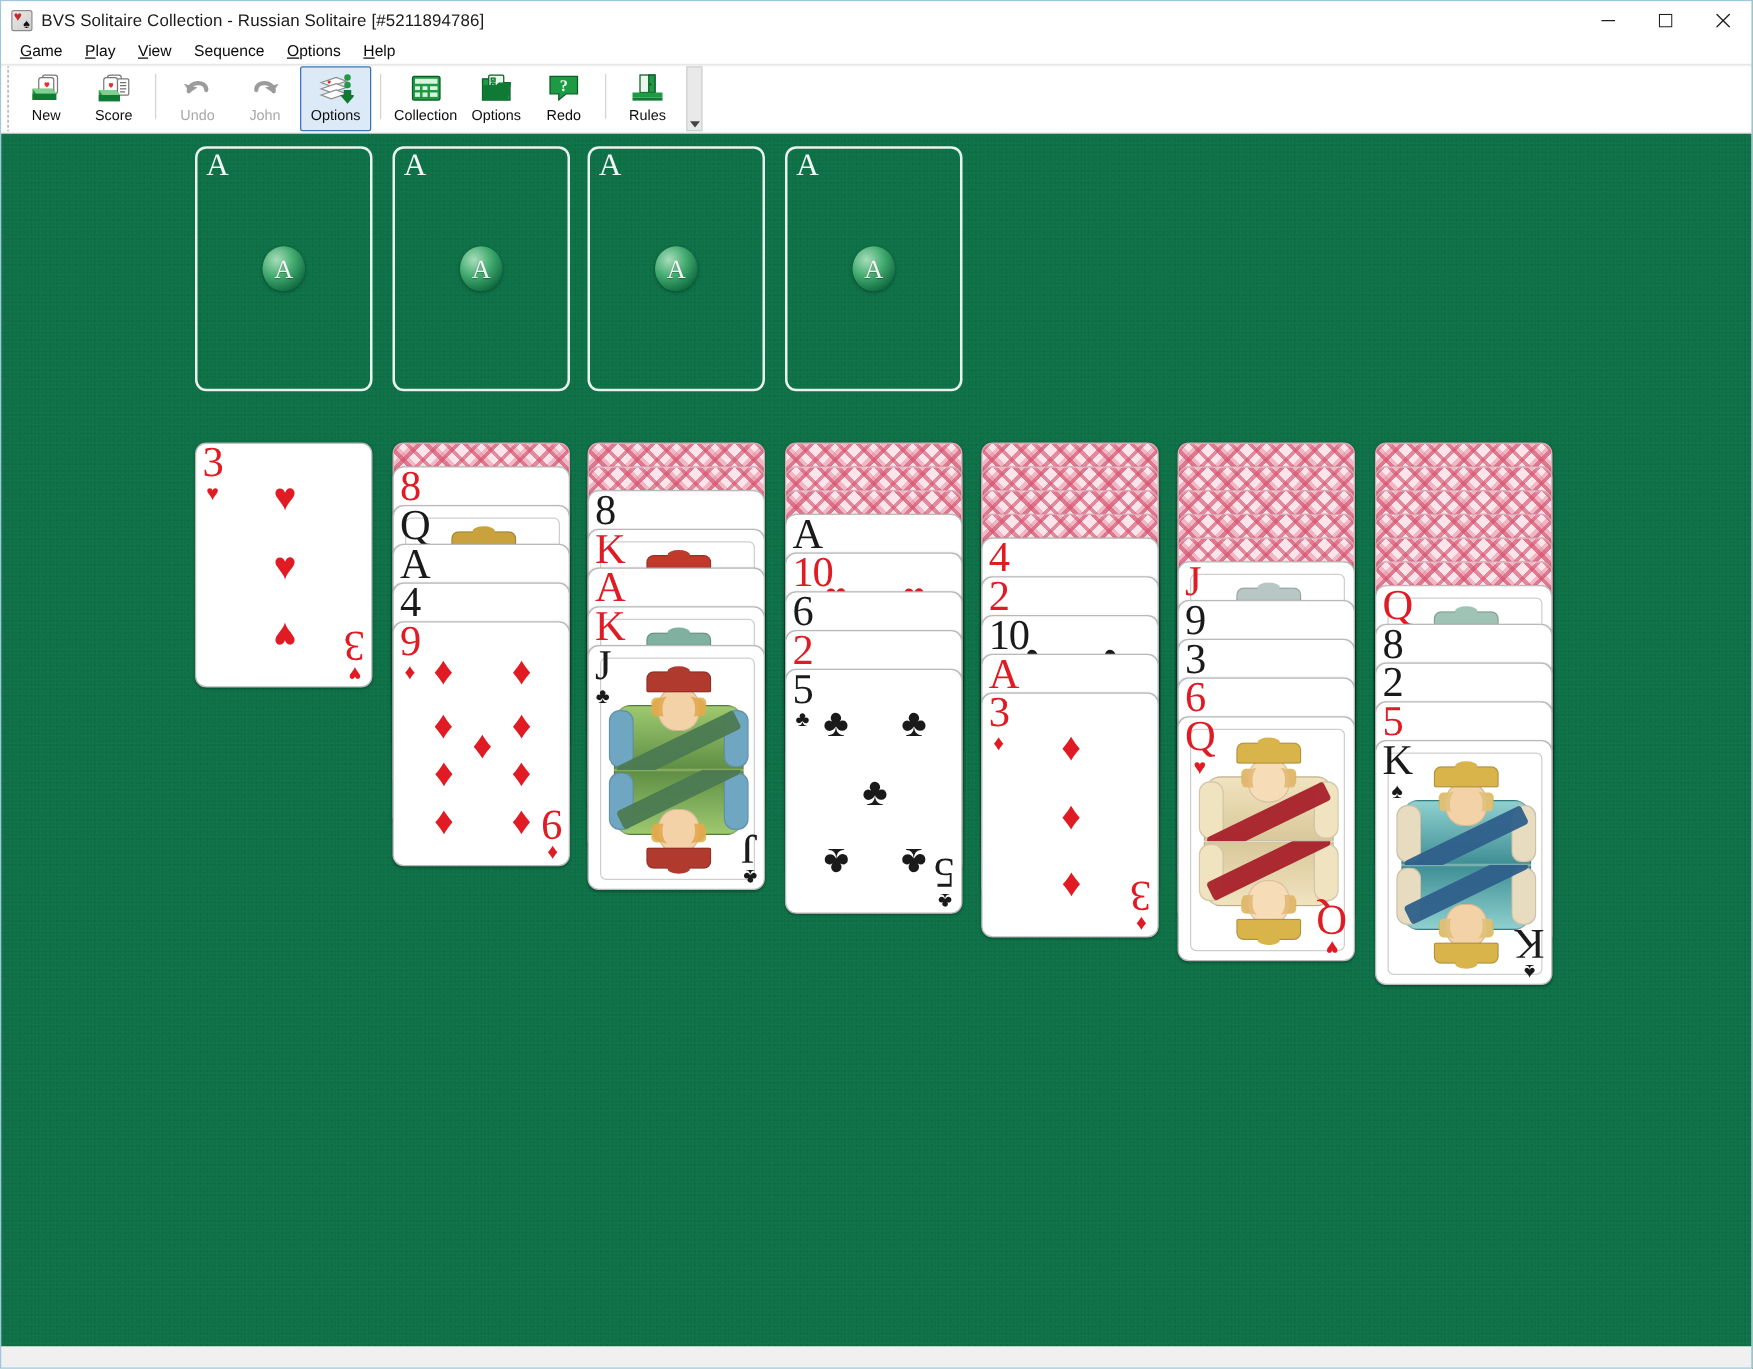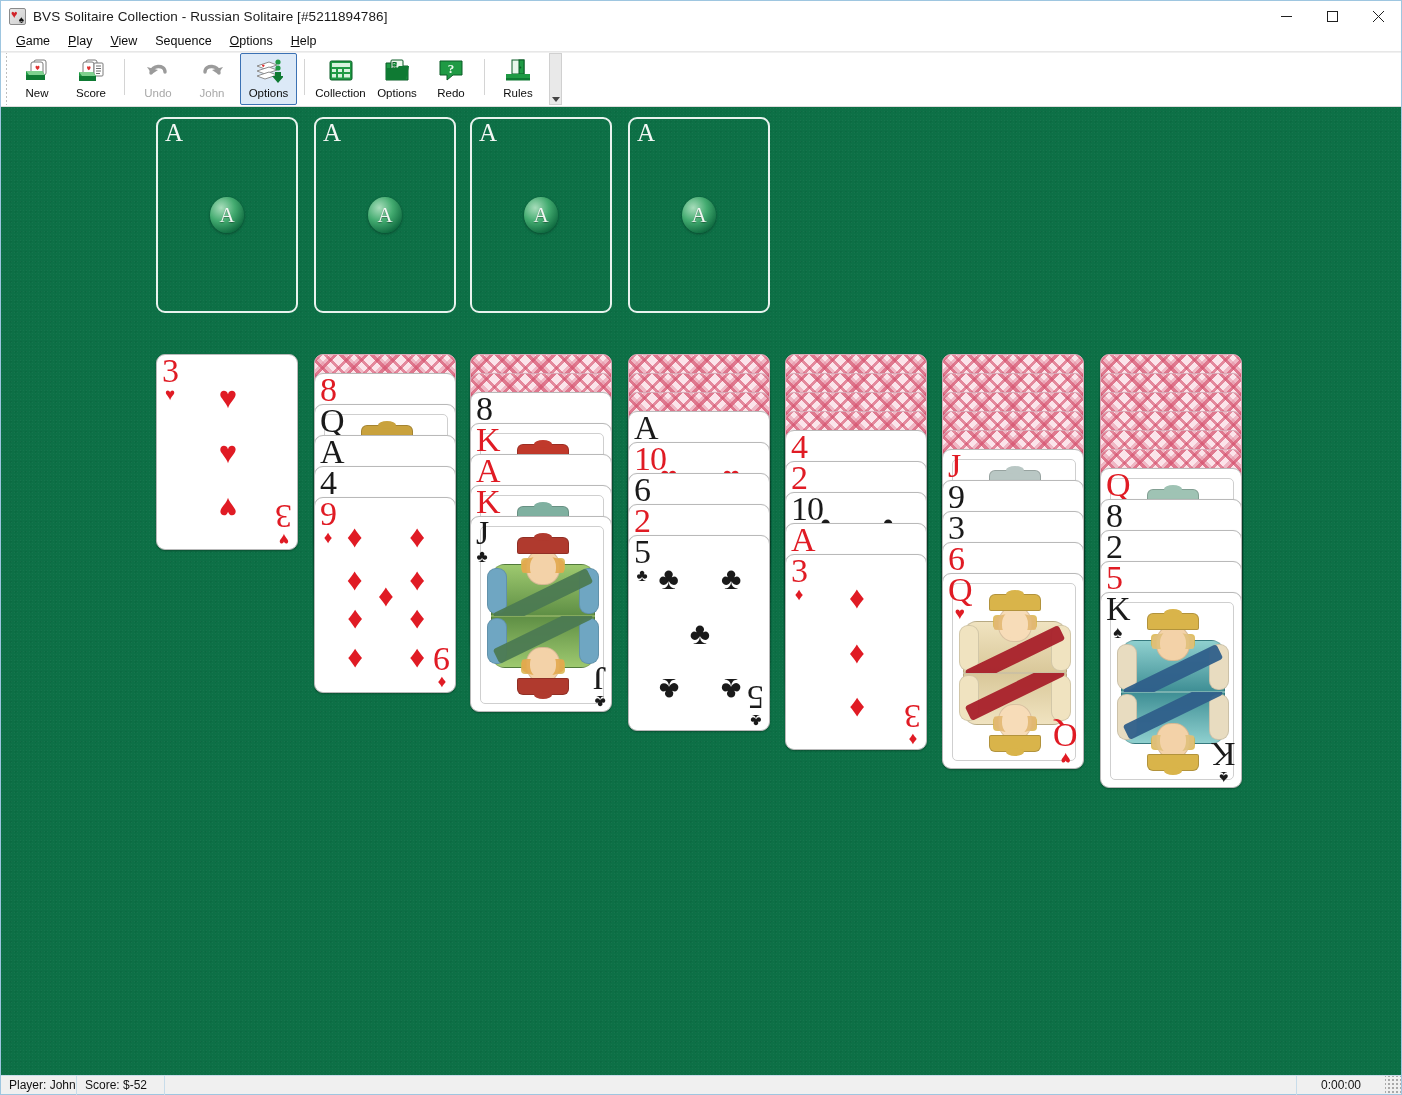--- a/index.html
+++ b/index.html
@@ -1197,13 +1197,6 @@
       </div>
   </div>
 
-  <div id="statusbar">
-    <div class="sb-cell" style="width:76px">Player: John</div>
-    <div class="sb-cell" style="width:88px">Score: $-52</div>
-    <div class="sb-cell grow"></div>
-    <div class="sb-cell time">0:00:00</div>
-    <div id="sb-grip"></div>
-  </div>
 
 </div>
 

